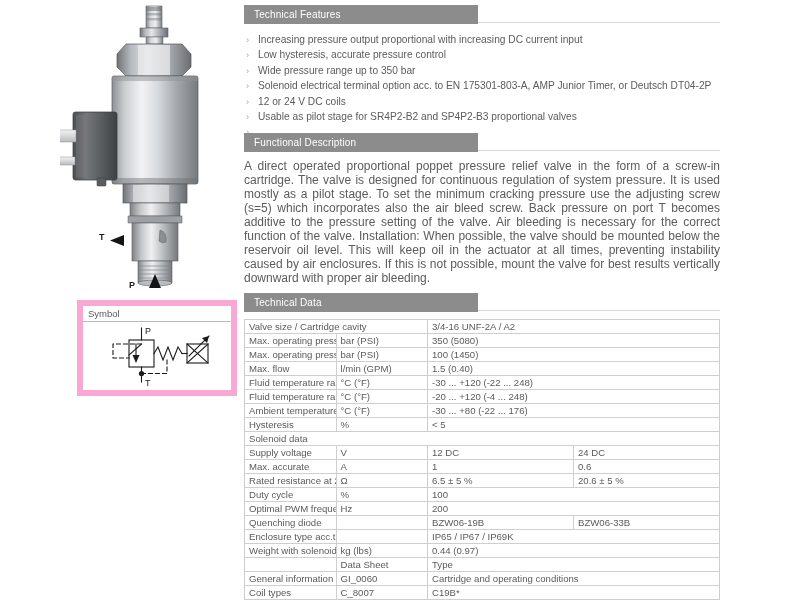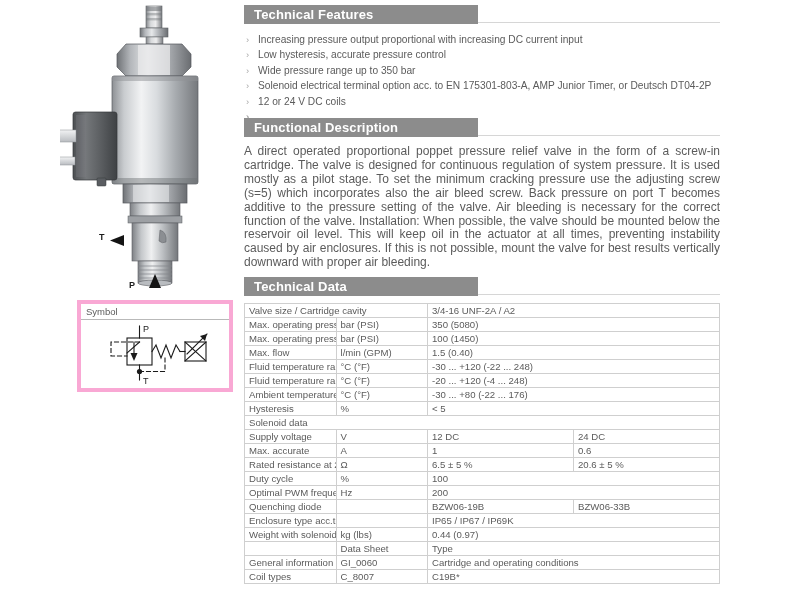--- a/index.html
+++ b/index.html
@@ -37,7 +37,7 @@
     background:#8c8c8c;
   }
   .sec-head .bar span{
-    display:block;color:#ffffff;font-size:13px;font-weight:bold;
+    display:block;color:#ffffff;font-size:10px;font-weight:normal;
     line-height:19px;padding-left:10px;letter-spacing:.15px;
   }
   .sec-head .rule{

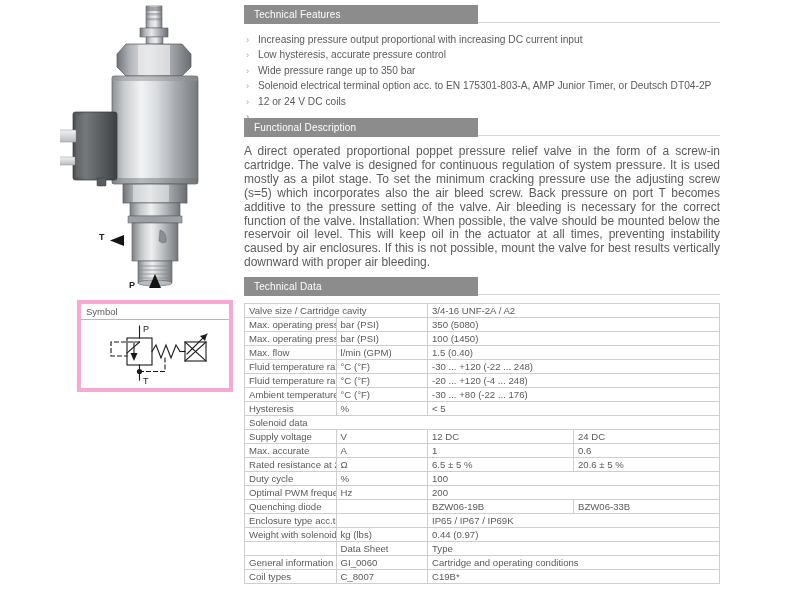--- a/index.html
+++ b/index.html
@@ -230,7 +230,7 @@
       <li><span class="chev">›</span><span>Wide pressure range up to 350 bar</span></li>
       <li><span class="chev">›</span><span>Solenoid electrical terminal option acc. to EN 175301-803-A, AMP Junior Timer, or Deutsch DT04-2P</span></li>
       <li><span class="chev">›</span><span>12 or 24 V DC coils</span></li>
-      <li><span class="chev">›</span></li>
+      <li><span class="chev">›</span><span>Usable as pilot stage for SR4P2-B2 and SP4P2-B3 proportional valves</span></li>
       <li><span class="chev">›</span></li>
     </ul>
 

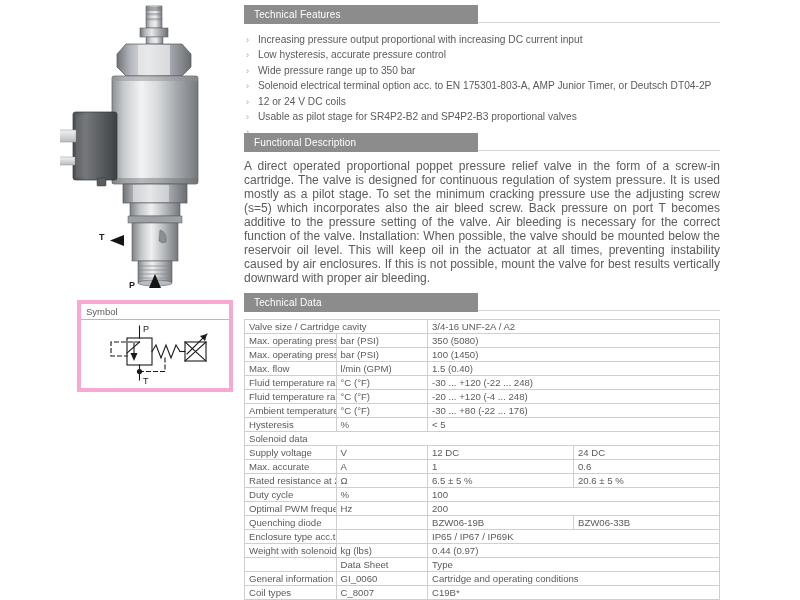--- a/index.html
+++ b/index.html
@@ -20,7 +20,7 @@
 
   .symbol-box{
     position:absolute;left:77px;top:300px;width:148px;height:84px;
-    border:4px solid #f9a8d4;background:#fff;
+    border:6px solid #f9a8d4;background:#fff;
   }
   .symbol-title{
     font-size:9.5px;color:#5b5b5b;padding:2px 0 2px 5px;

